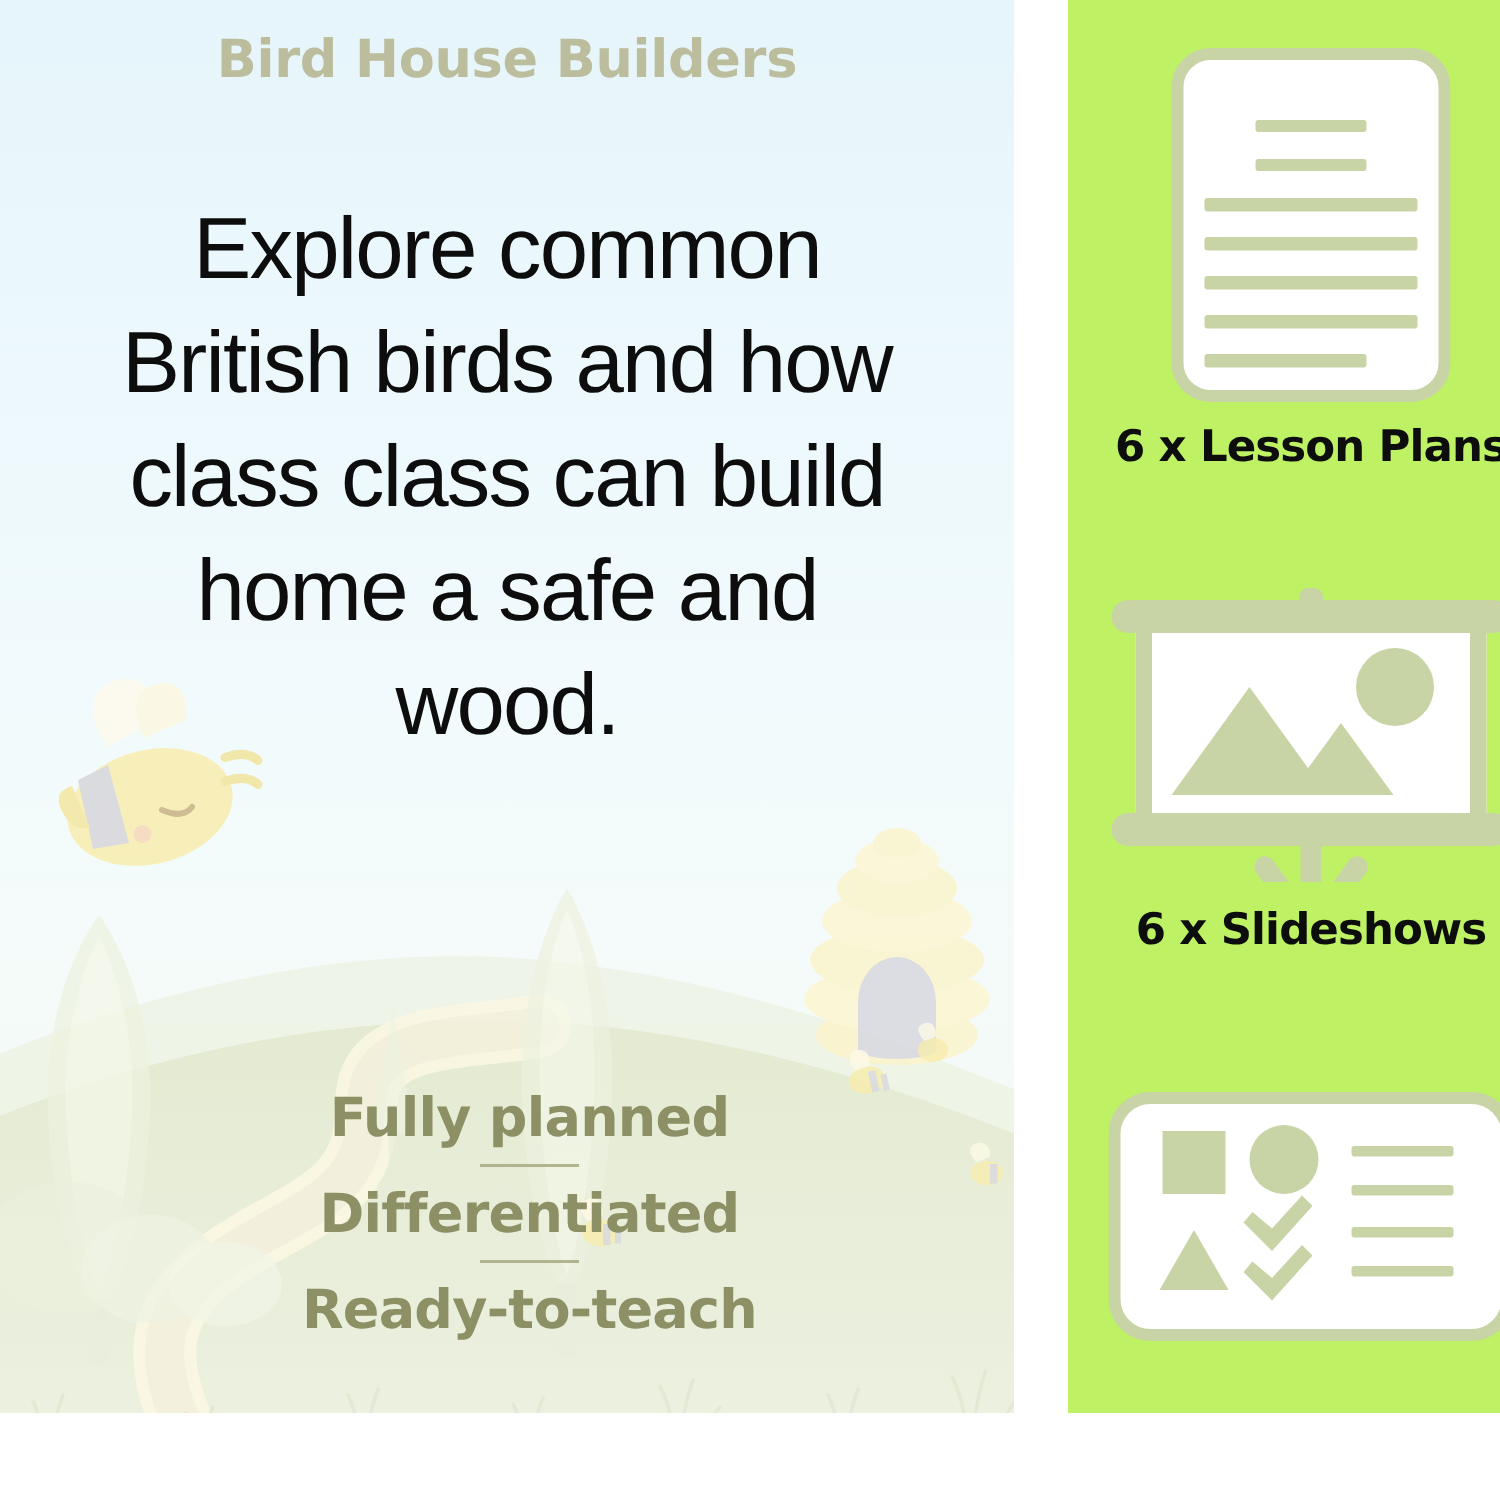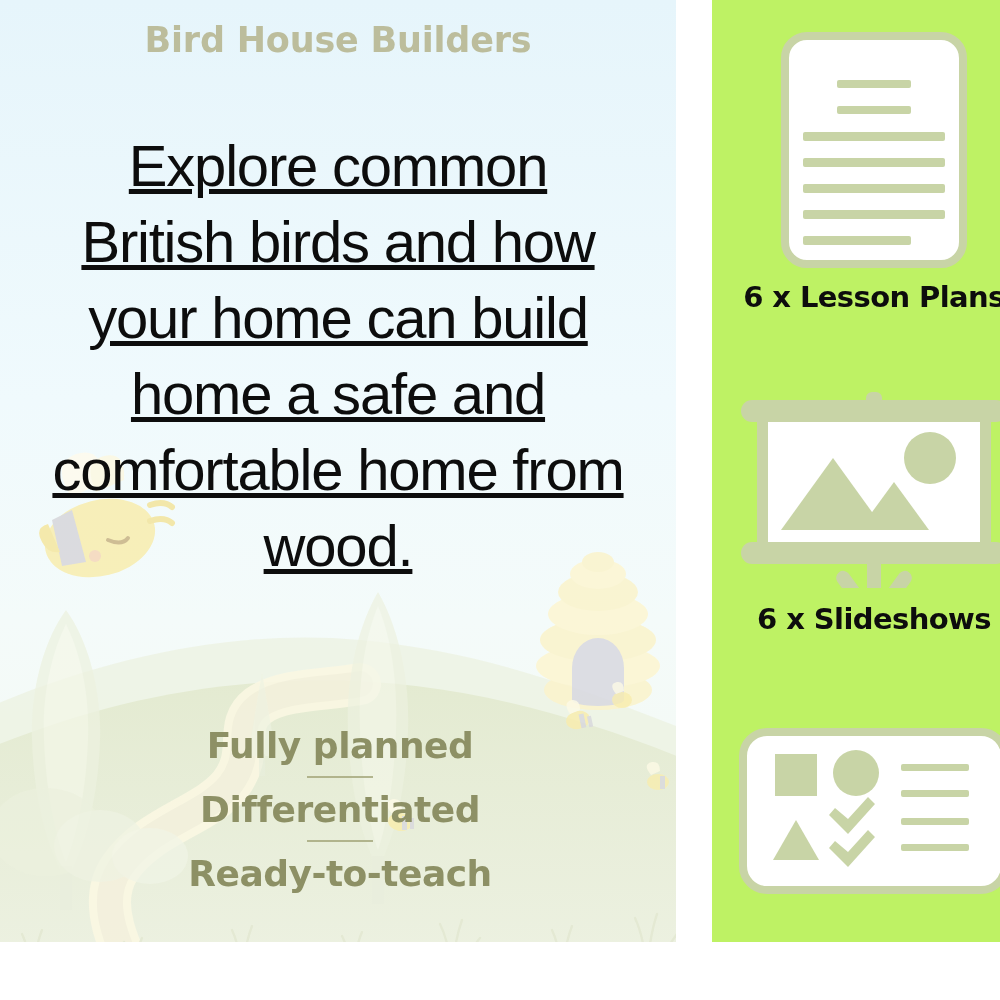--- a/index.html
+++ b/index.html
@@ -72,7 +72,6 @@
     font-family: "Liberation Sans", sans-serif;
     font-weight: 400;
     letter-spacing: -1.2px;
-    text-decoration: underline;
   }
   .body-copy .ln { display: block; white-space: nowrap; }
 

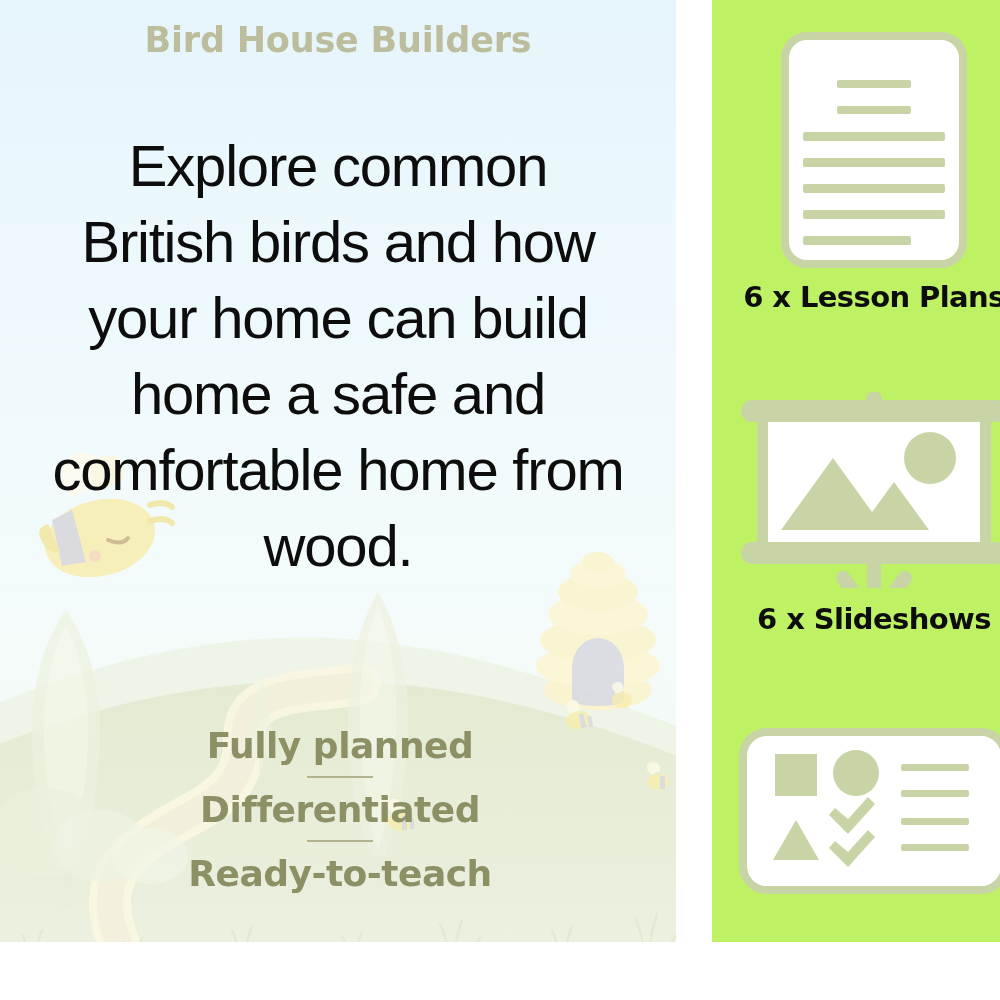--- a/index.html
+++ b/index.html
@@ -259,7 +259,7 @@
     <div class="body-copy">
       <span class="ln">Explore common</span>
       <span class="ln">British birds and how</span>
-      <span class="ln">your home can build</span>
+      <span class="ln">class class can build</span>
       <span class="ln">home a safe and</span>
       <span class="ln">comfortable home from</span>
       <span class="ln">wood.</span>

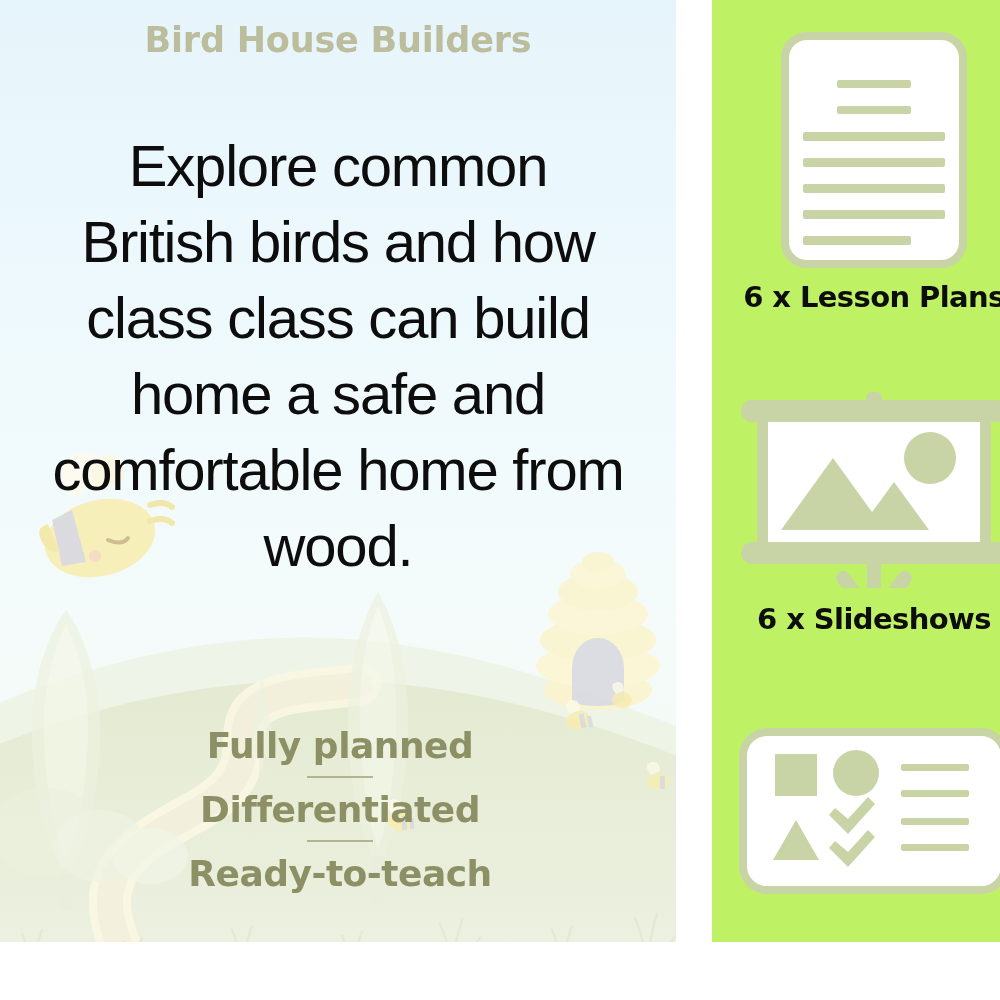--- a/index.html
+++ b/index.html
@@ -261,7 +261,6 @@
       <span class="ln">British birds and how</span>
       <span class="ln">class class can build</span>
       <span class="ln">home a safe and</span>
-      <span class="ln">comfortable home from</span>
       <span class="ln">wood.</span>
     </div>
 

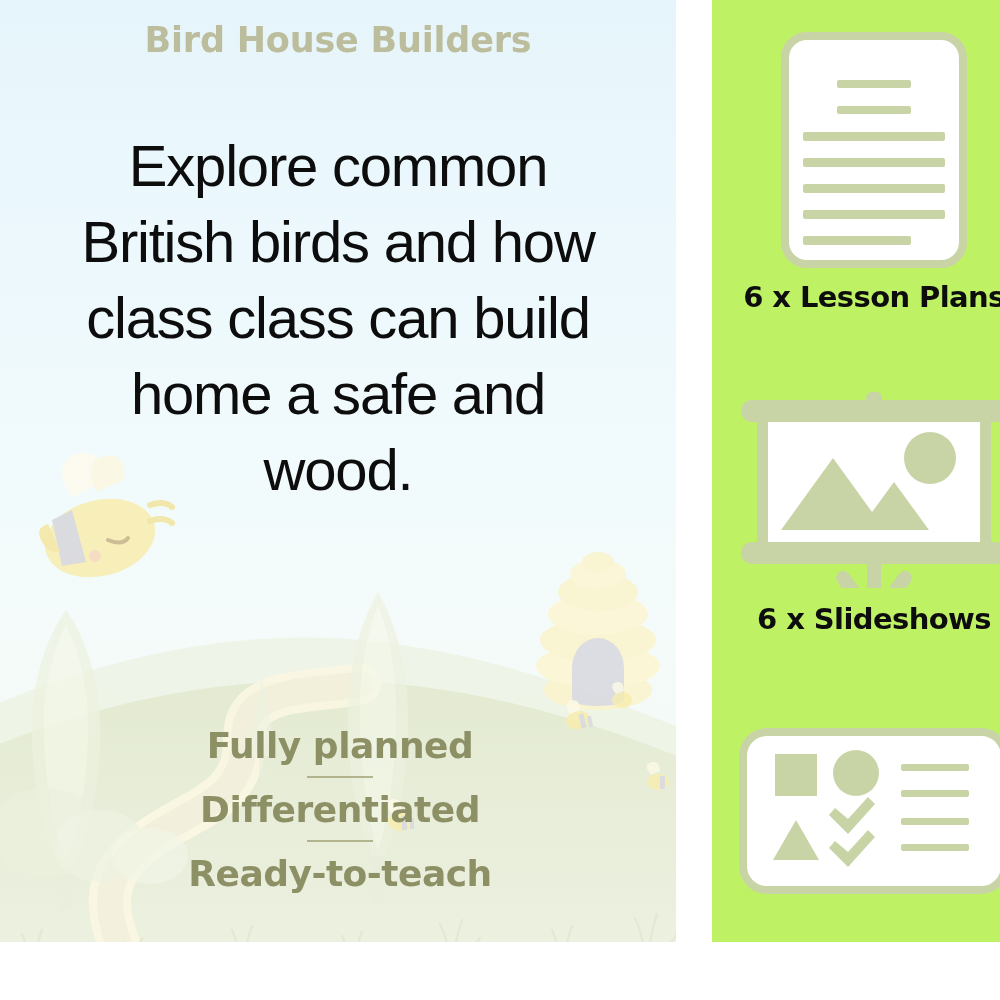--- a/index.html
+++ b/index.html
@@ -78,7 +78,7 @@
   
   .features {
     position: absolute;
-    left: 2px;
+    left: 15px;
     top: 718px;
     width: 676px;
     text-align: center;

